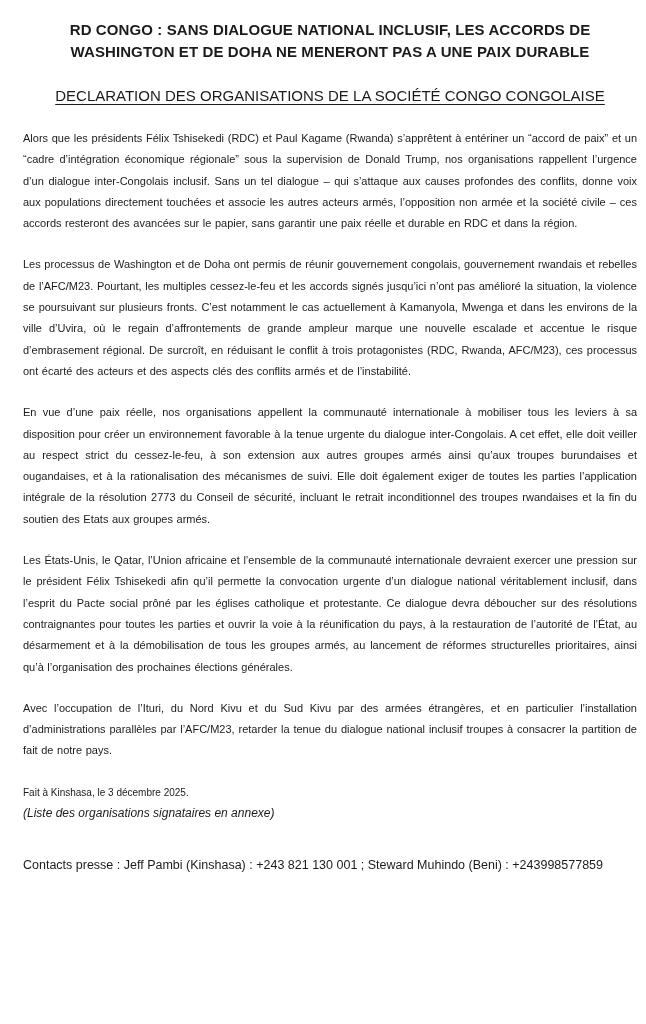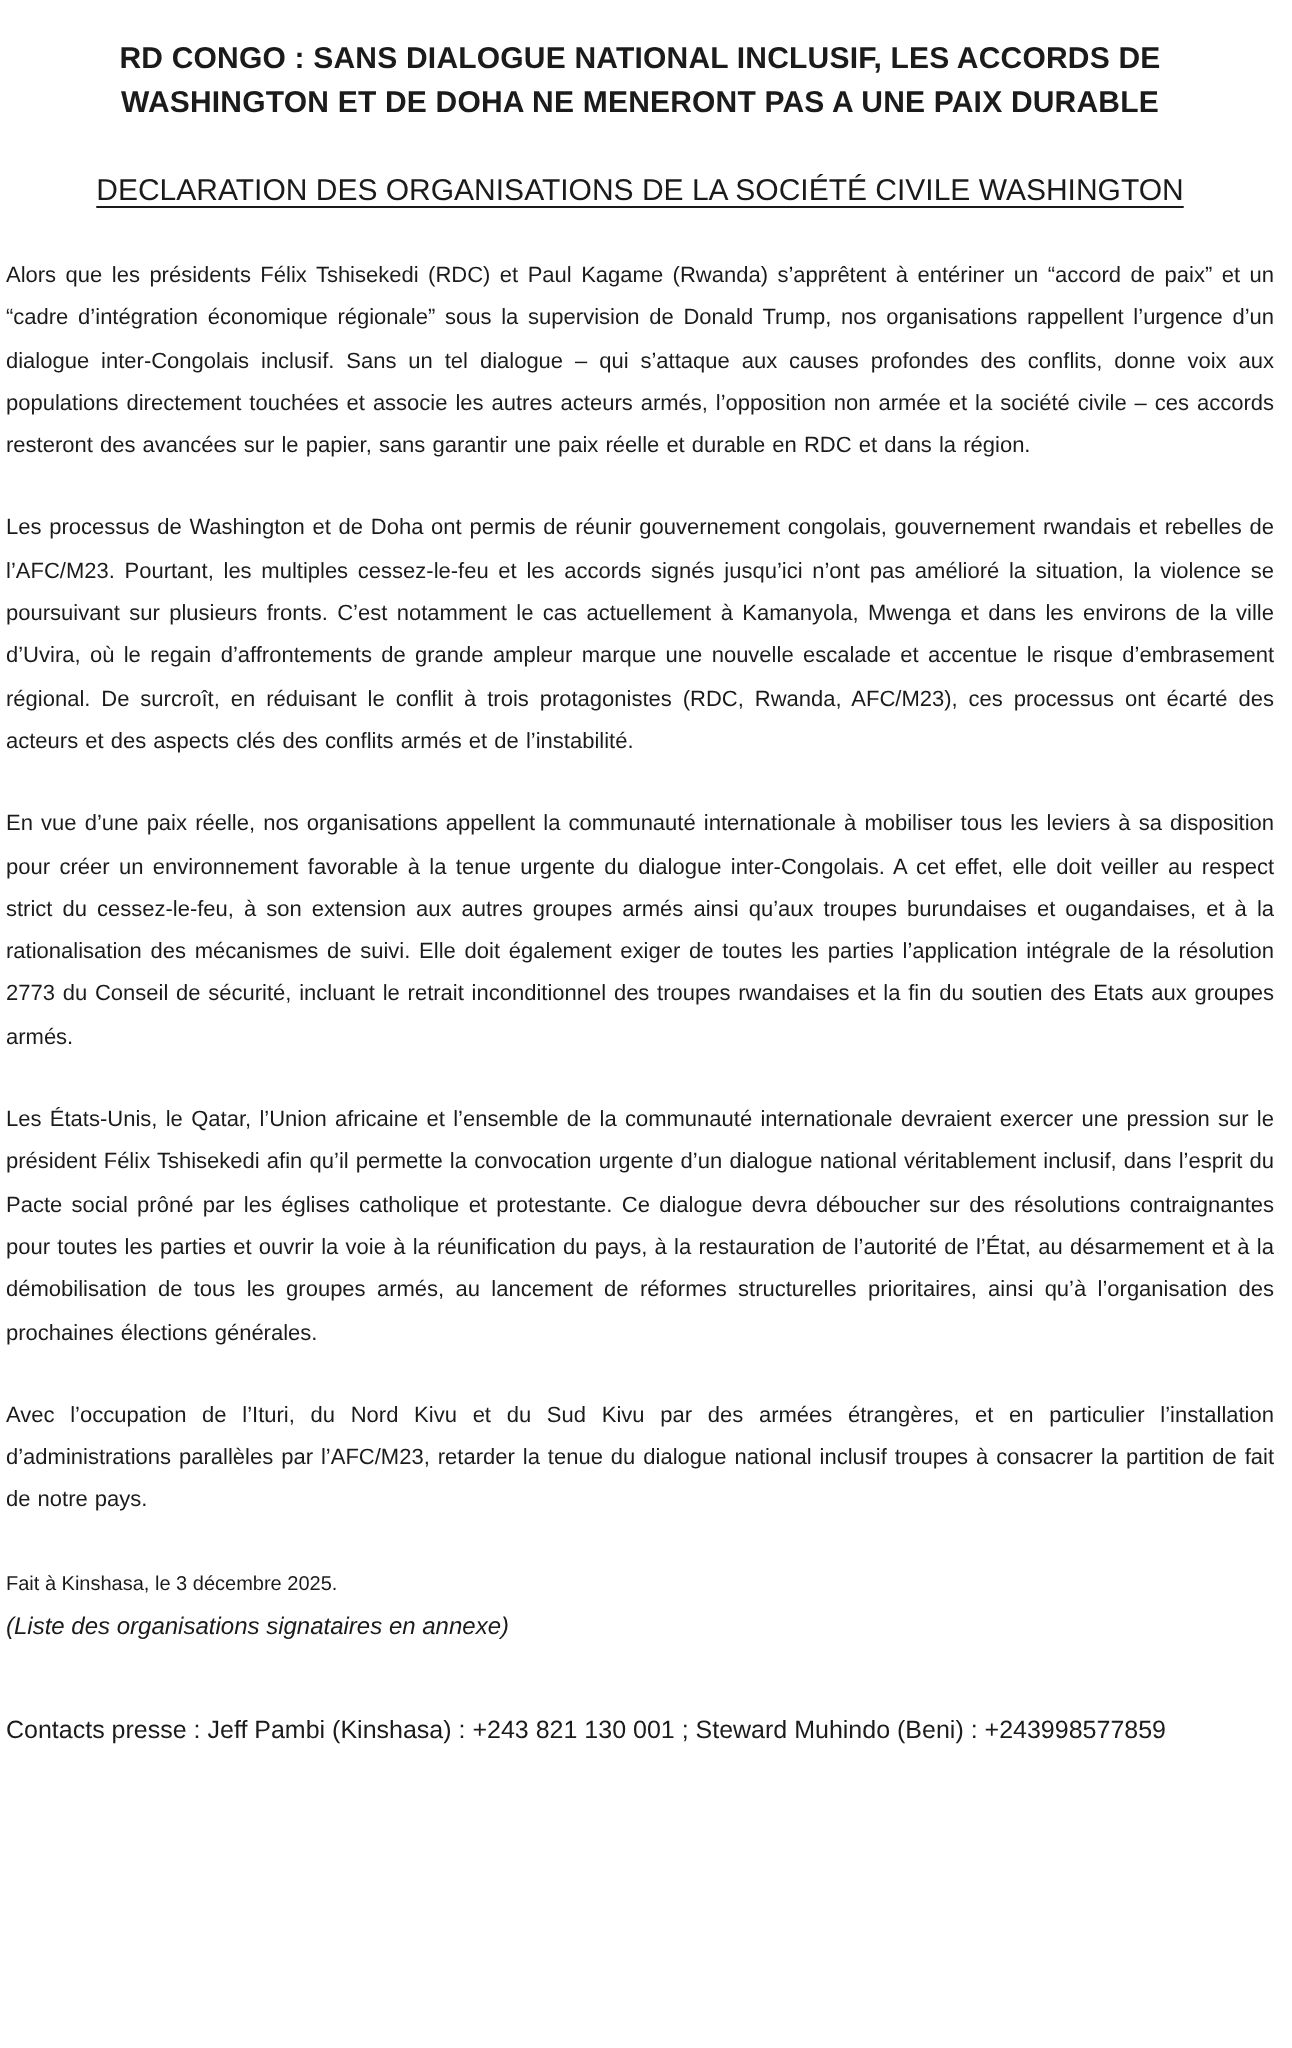--- a/index.html
+++ b/index.html
@@ -20,7 +20,7 @@
   .page {
     width: 646px;
     height: 1024px;
-    padding: 19px 9px 0 3px;
+    padding: 19px 9px 0 23px;
     background: #ffffff;
   }
 

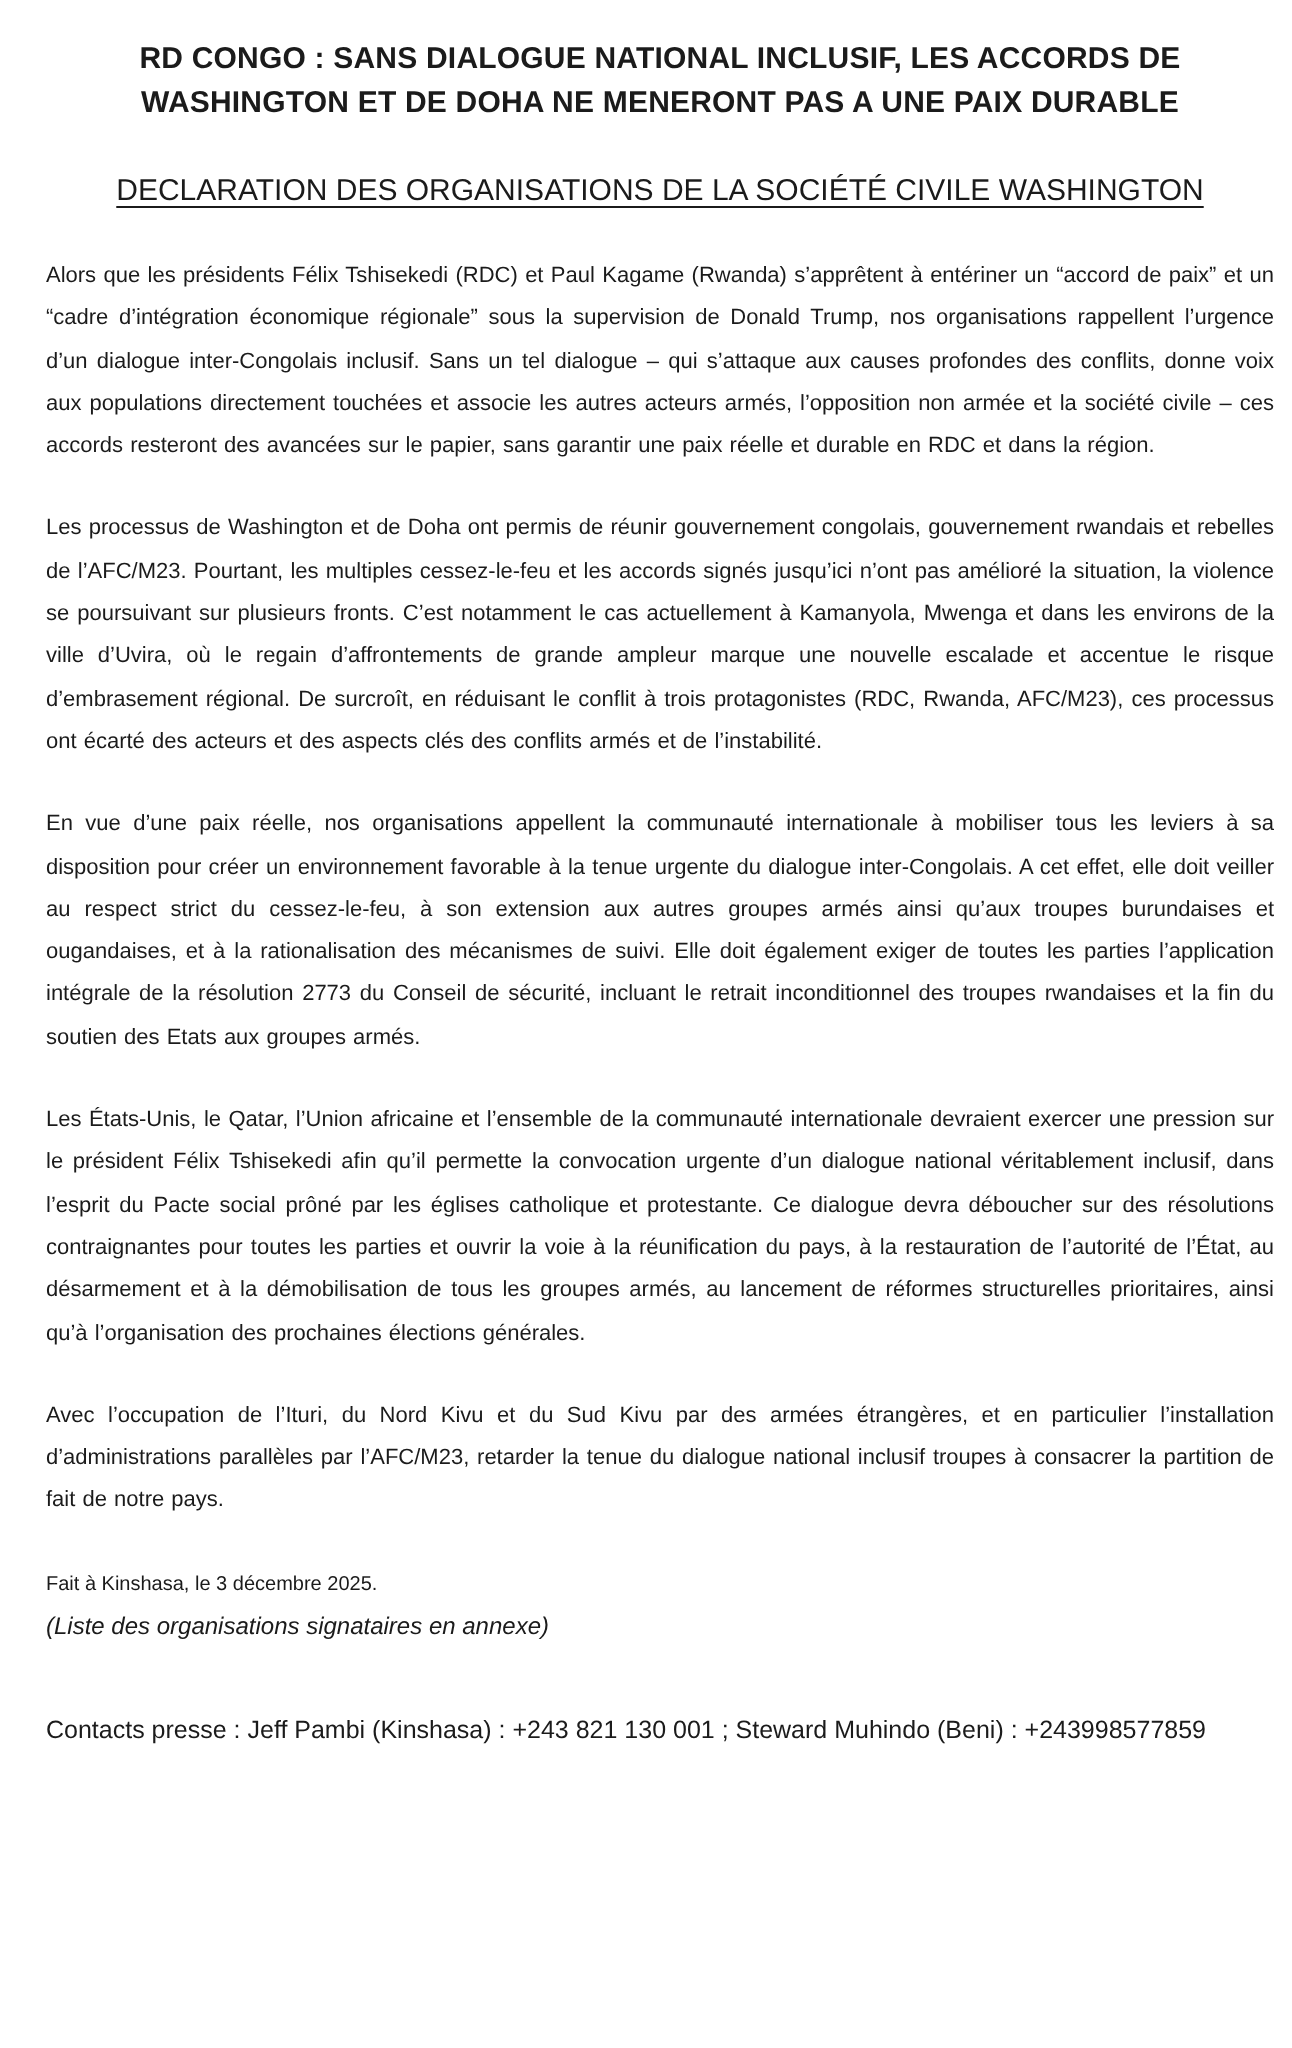--- a/index.html
+++ b/index.html
@@ -77,7 +77,7 @@
 
   <h1 class="doc-title">RD CONGO : SANS DIALOGUE NATIONAL INCLUSIF, LES ACCORDS DE WASHINGTON ET DE DOHA NE MENERONT PAS A UNE PAIX DURABLE</h1>
 
-  <h2 class="doc-subtitle">DECLARATION DES ORGANISATIONS DE LA SOCIÉTÉ CIVILE WASHINGTON</h2>
+  <h2 class="doc-subtitle">DECLARATION DES ORGANISATIONS DE LA SOCIÉTÉ CONGO CONGOLAISE</h2>
 
   <div class="body-text">
     <p>Alors que les présidents Félix Tshisekedi (RDC) et Paul Kagame (Rwanda) s’apprêtent à entériner un “accord de paix” et un “cadre d’intégration économique régionale” sous la supervision de Donald Trump, nos organisations rappellent l’urgence d’un dialogue inter-Congolais inclusif. Sans un tel dialogue – qui s’attaque aux causes profondes des conflits, donne voix aux populations directement touchées et associe les autres acteurs armés, l’opposition non armée et la société civile – ces accords resteront des avancées sur le papier, sans garantir une paix réelle et durable en RDC et dans la région.</p>

